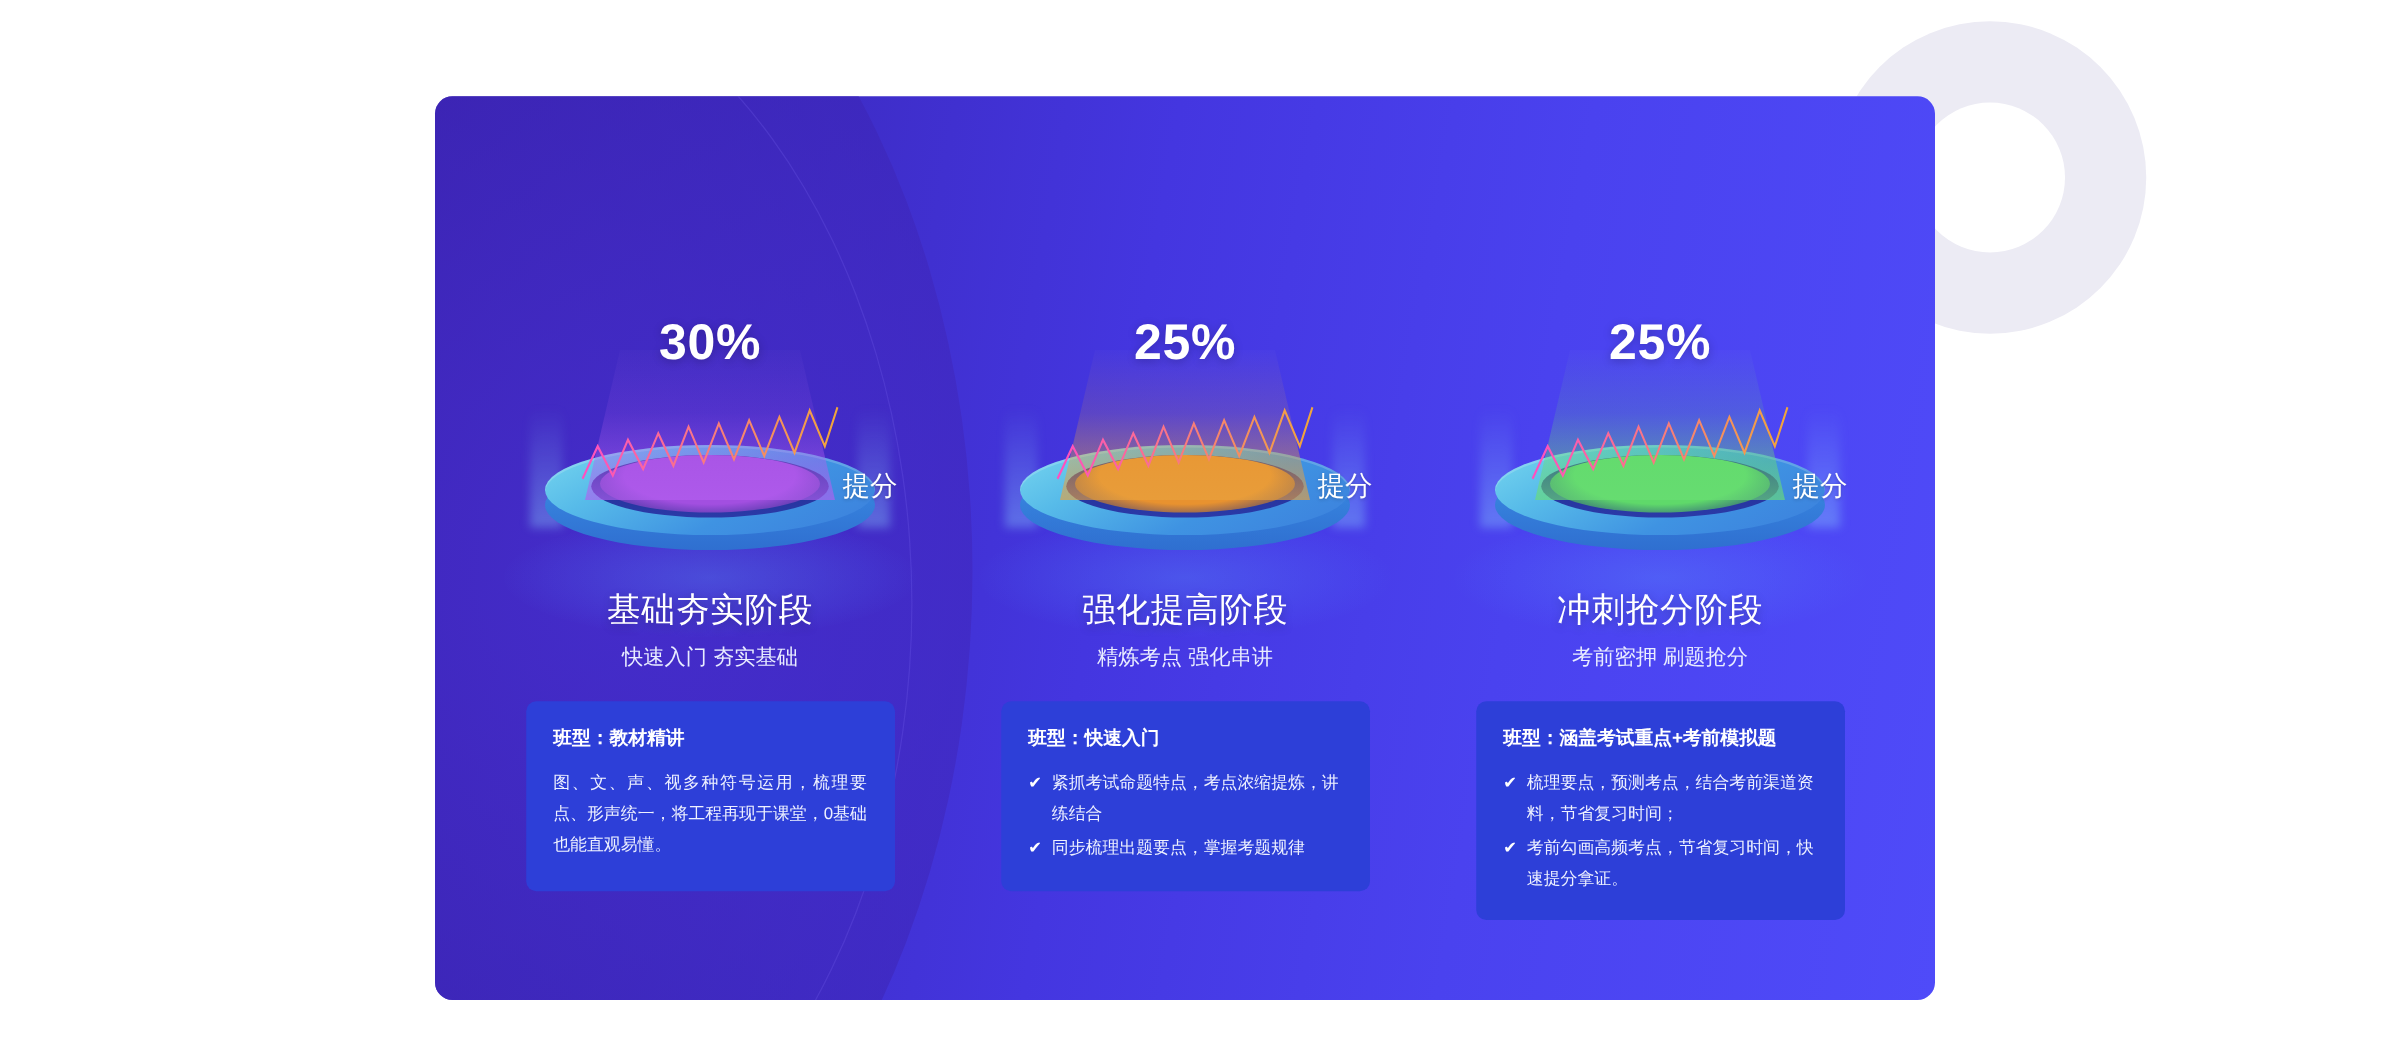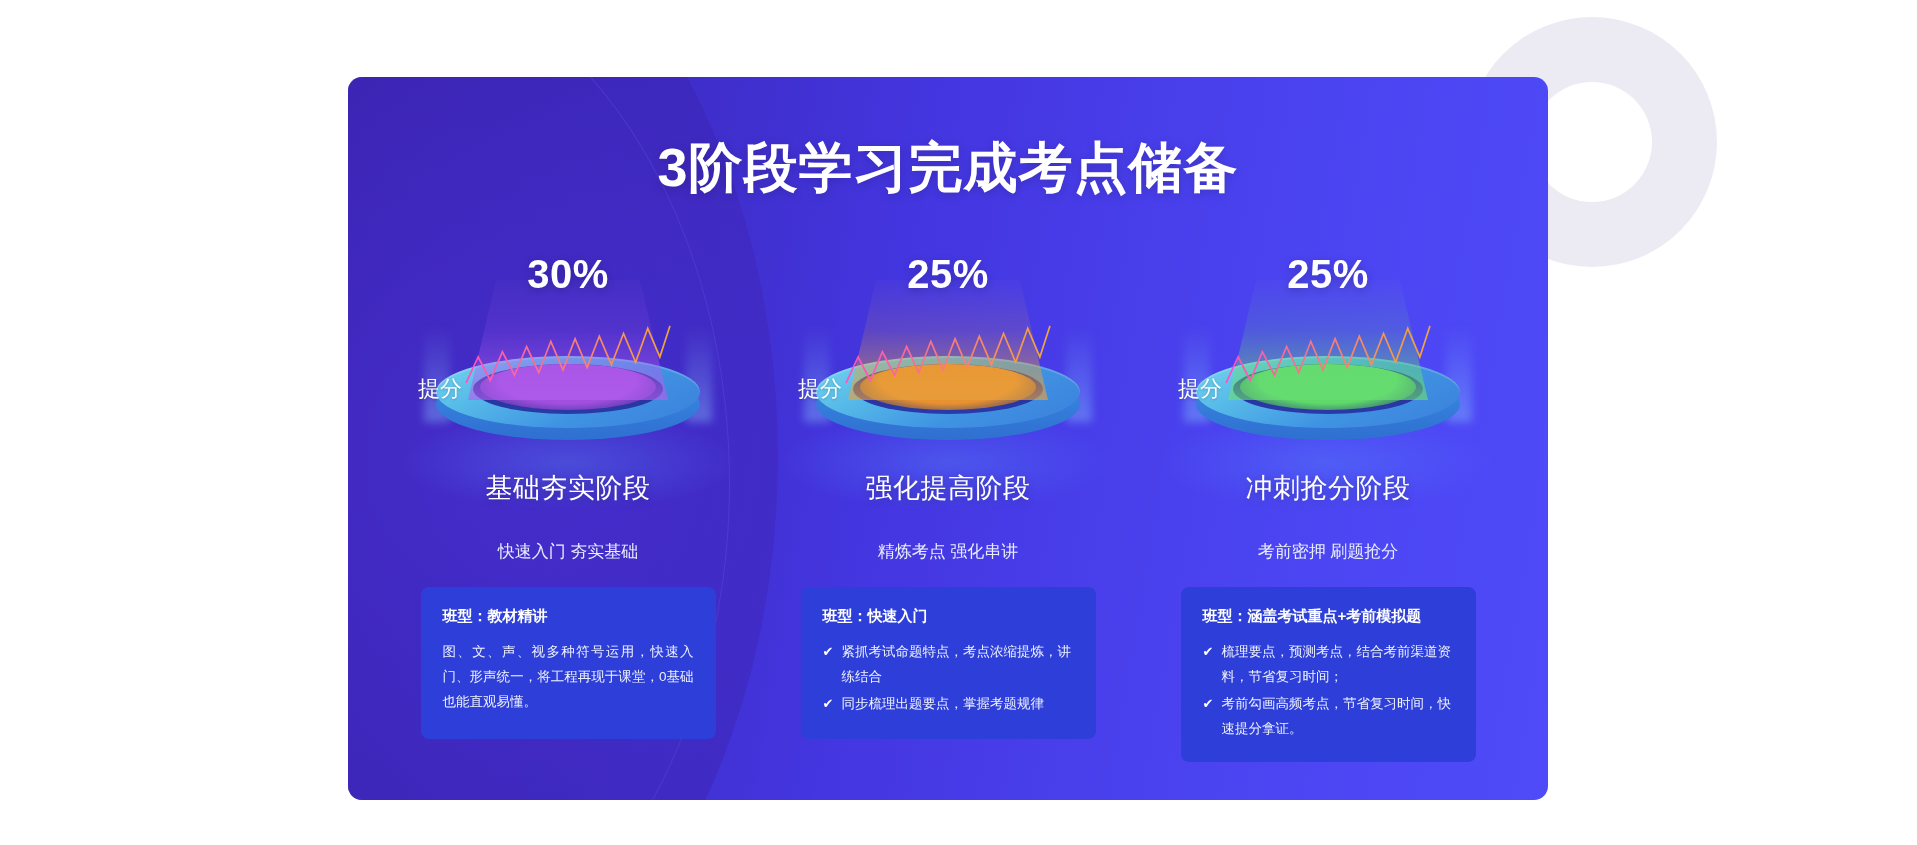--- a/index.html
+++ b/index.html
@@ -259,7 +259,6 @@
   <div id="panel-swoosh"></div>
   <div id="panel-swoosh2"></div>
 
-  <div id="headline">3阶段学习完成考点储备</div>
 
   <div id="stages">
 

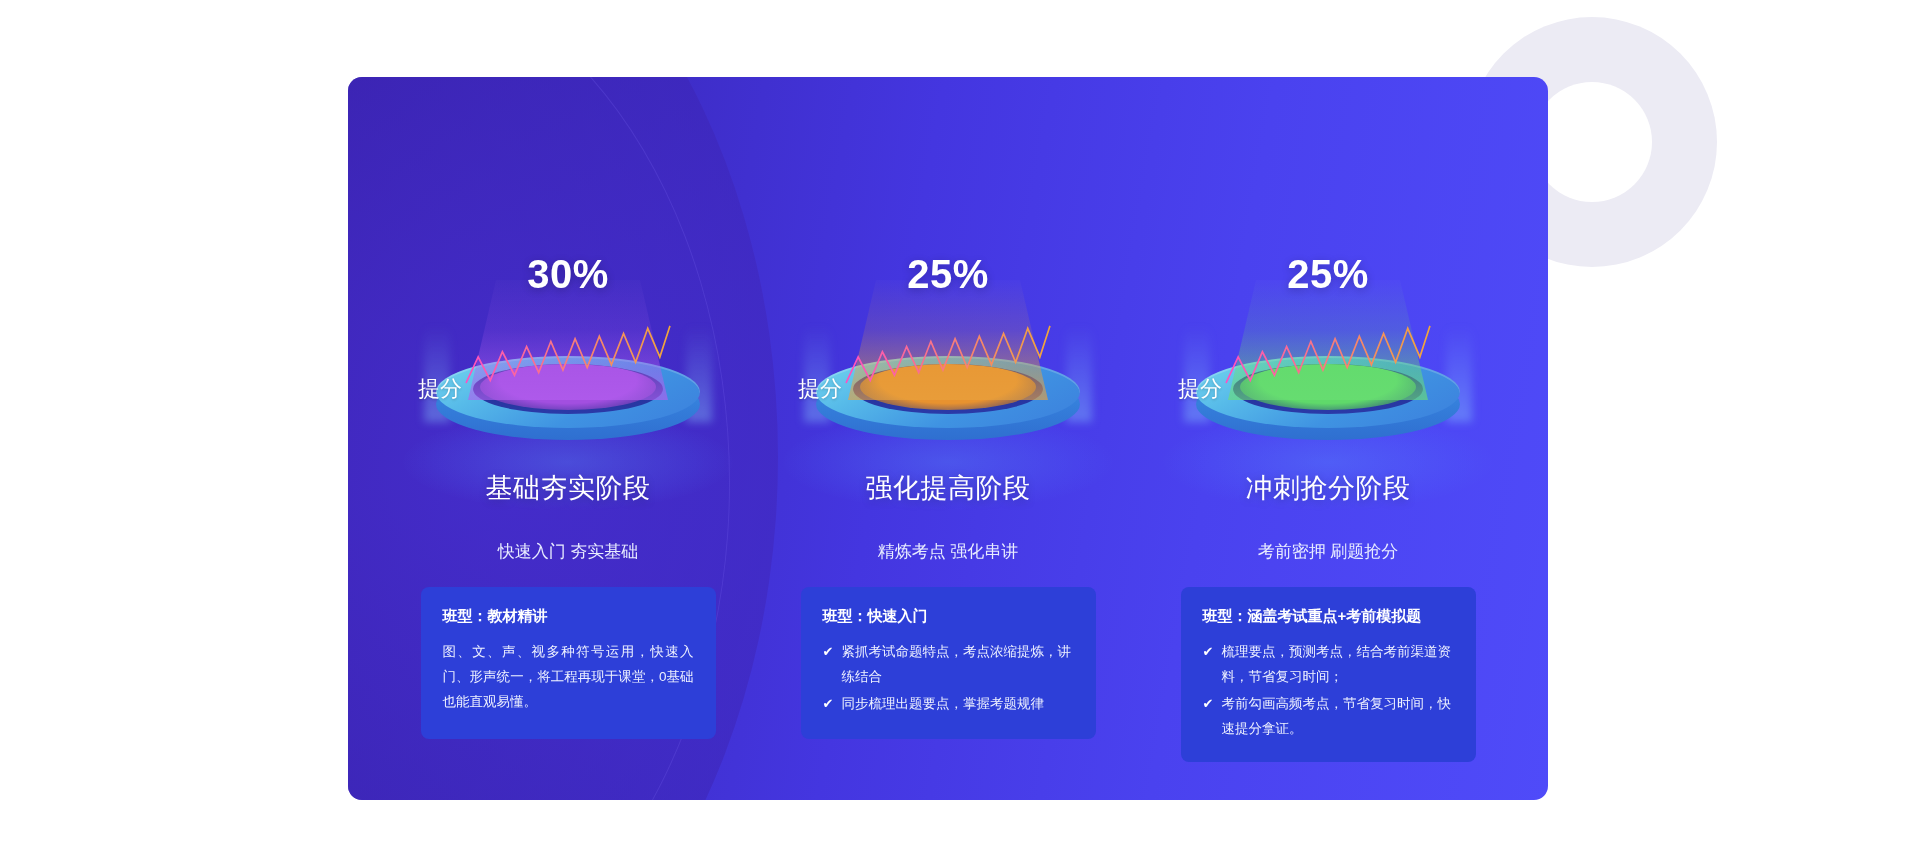--- a/index.html
+++ b/index.html
@@ -169,7 +169,7 @@
     position:absolute;
     left:0;bottom:58px;
     width:100%;
-    text-align:left;
+    text-align:right;
     color:#ffffff;
     font-size:22px;
     font-weight:500;

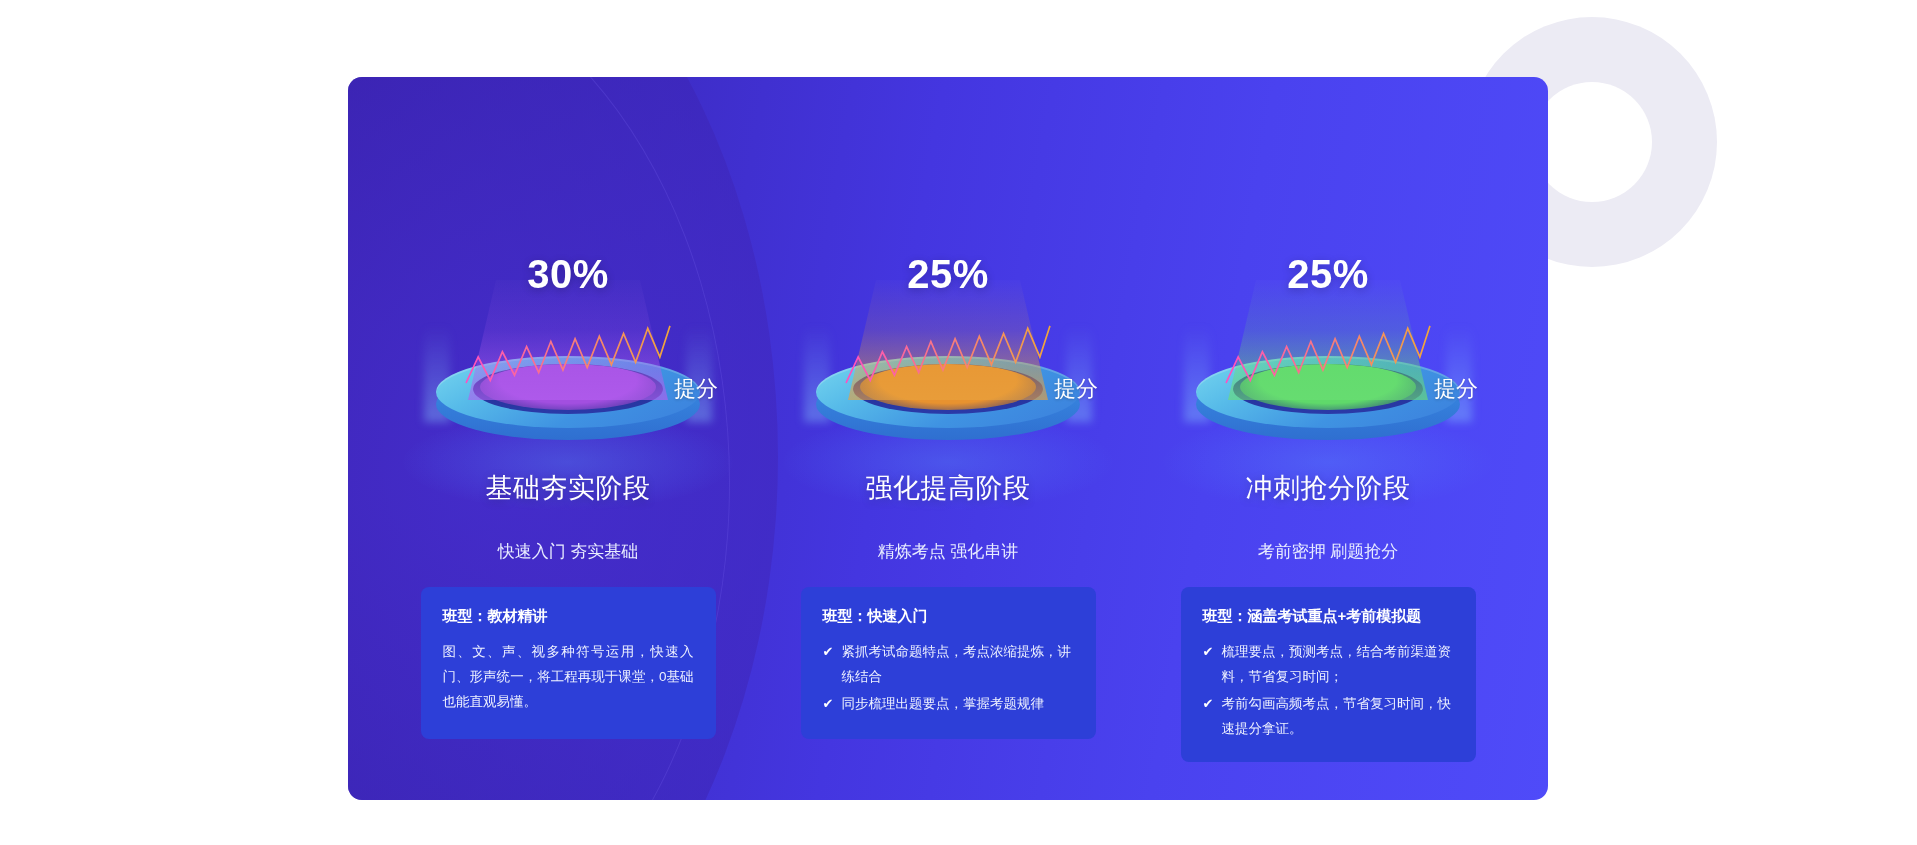--- a/index.html
+++ b/index.html
@@ -202,7 +202,7 @@
   .stage-sub{
     color:#e8ecff;
     font-size:17px;
-    margin-top:34px;
+    margin-top:8px;
     position:relative;
     z-index:6;
     white-space:nowrap;

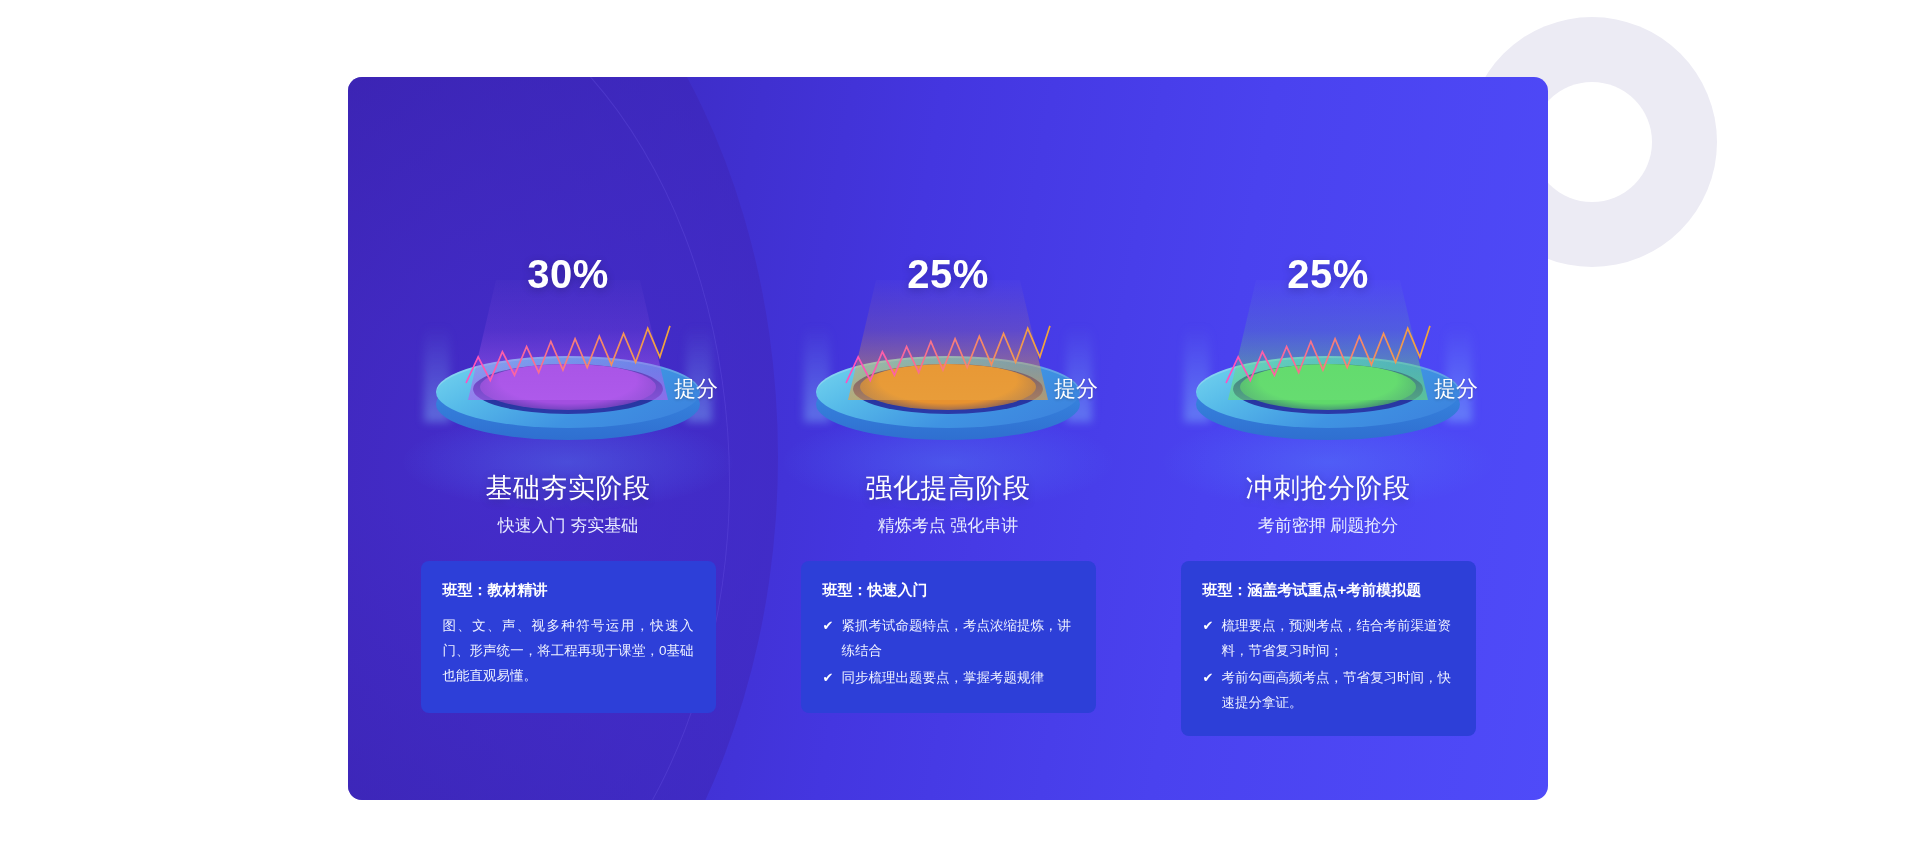--- a/index.html
+++ b/index.html
@@ -288,7 +288,7 @@
       <div class="stage-sub">快速入门 夯实基础</div>
       <div class="info-card">
         <div class="info-title">班型：教材精讲</div>
-        <div class="info-para">图、文、声、视多种符号运用，快速入门、形声统一，将工程再现于课堂，0基础也能直观易懂。</div>
+        <div class="info-para">图、文、声、视多种符号运用，梳理要点、形声统一，将工程再现于课堂，0基础也能直观易懂。</div>
         <ul class="bullet-list" id="bl1"></ul>
       </div>
     </div>

